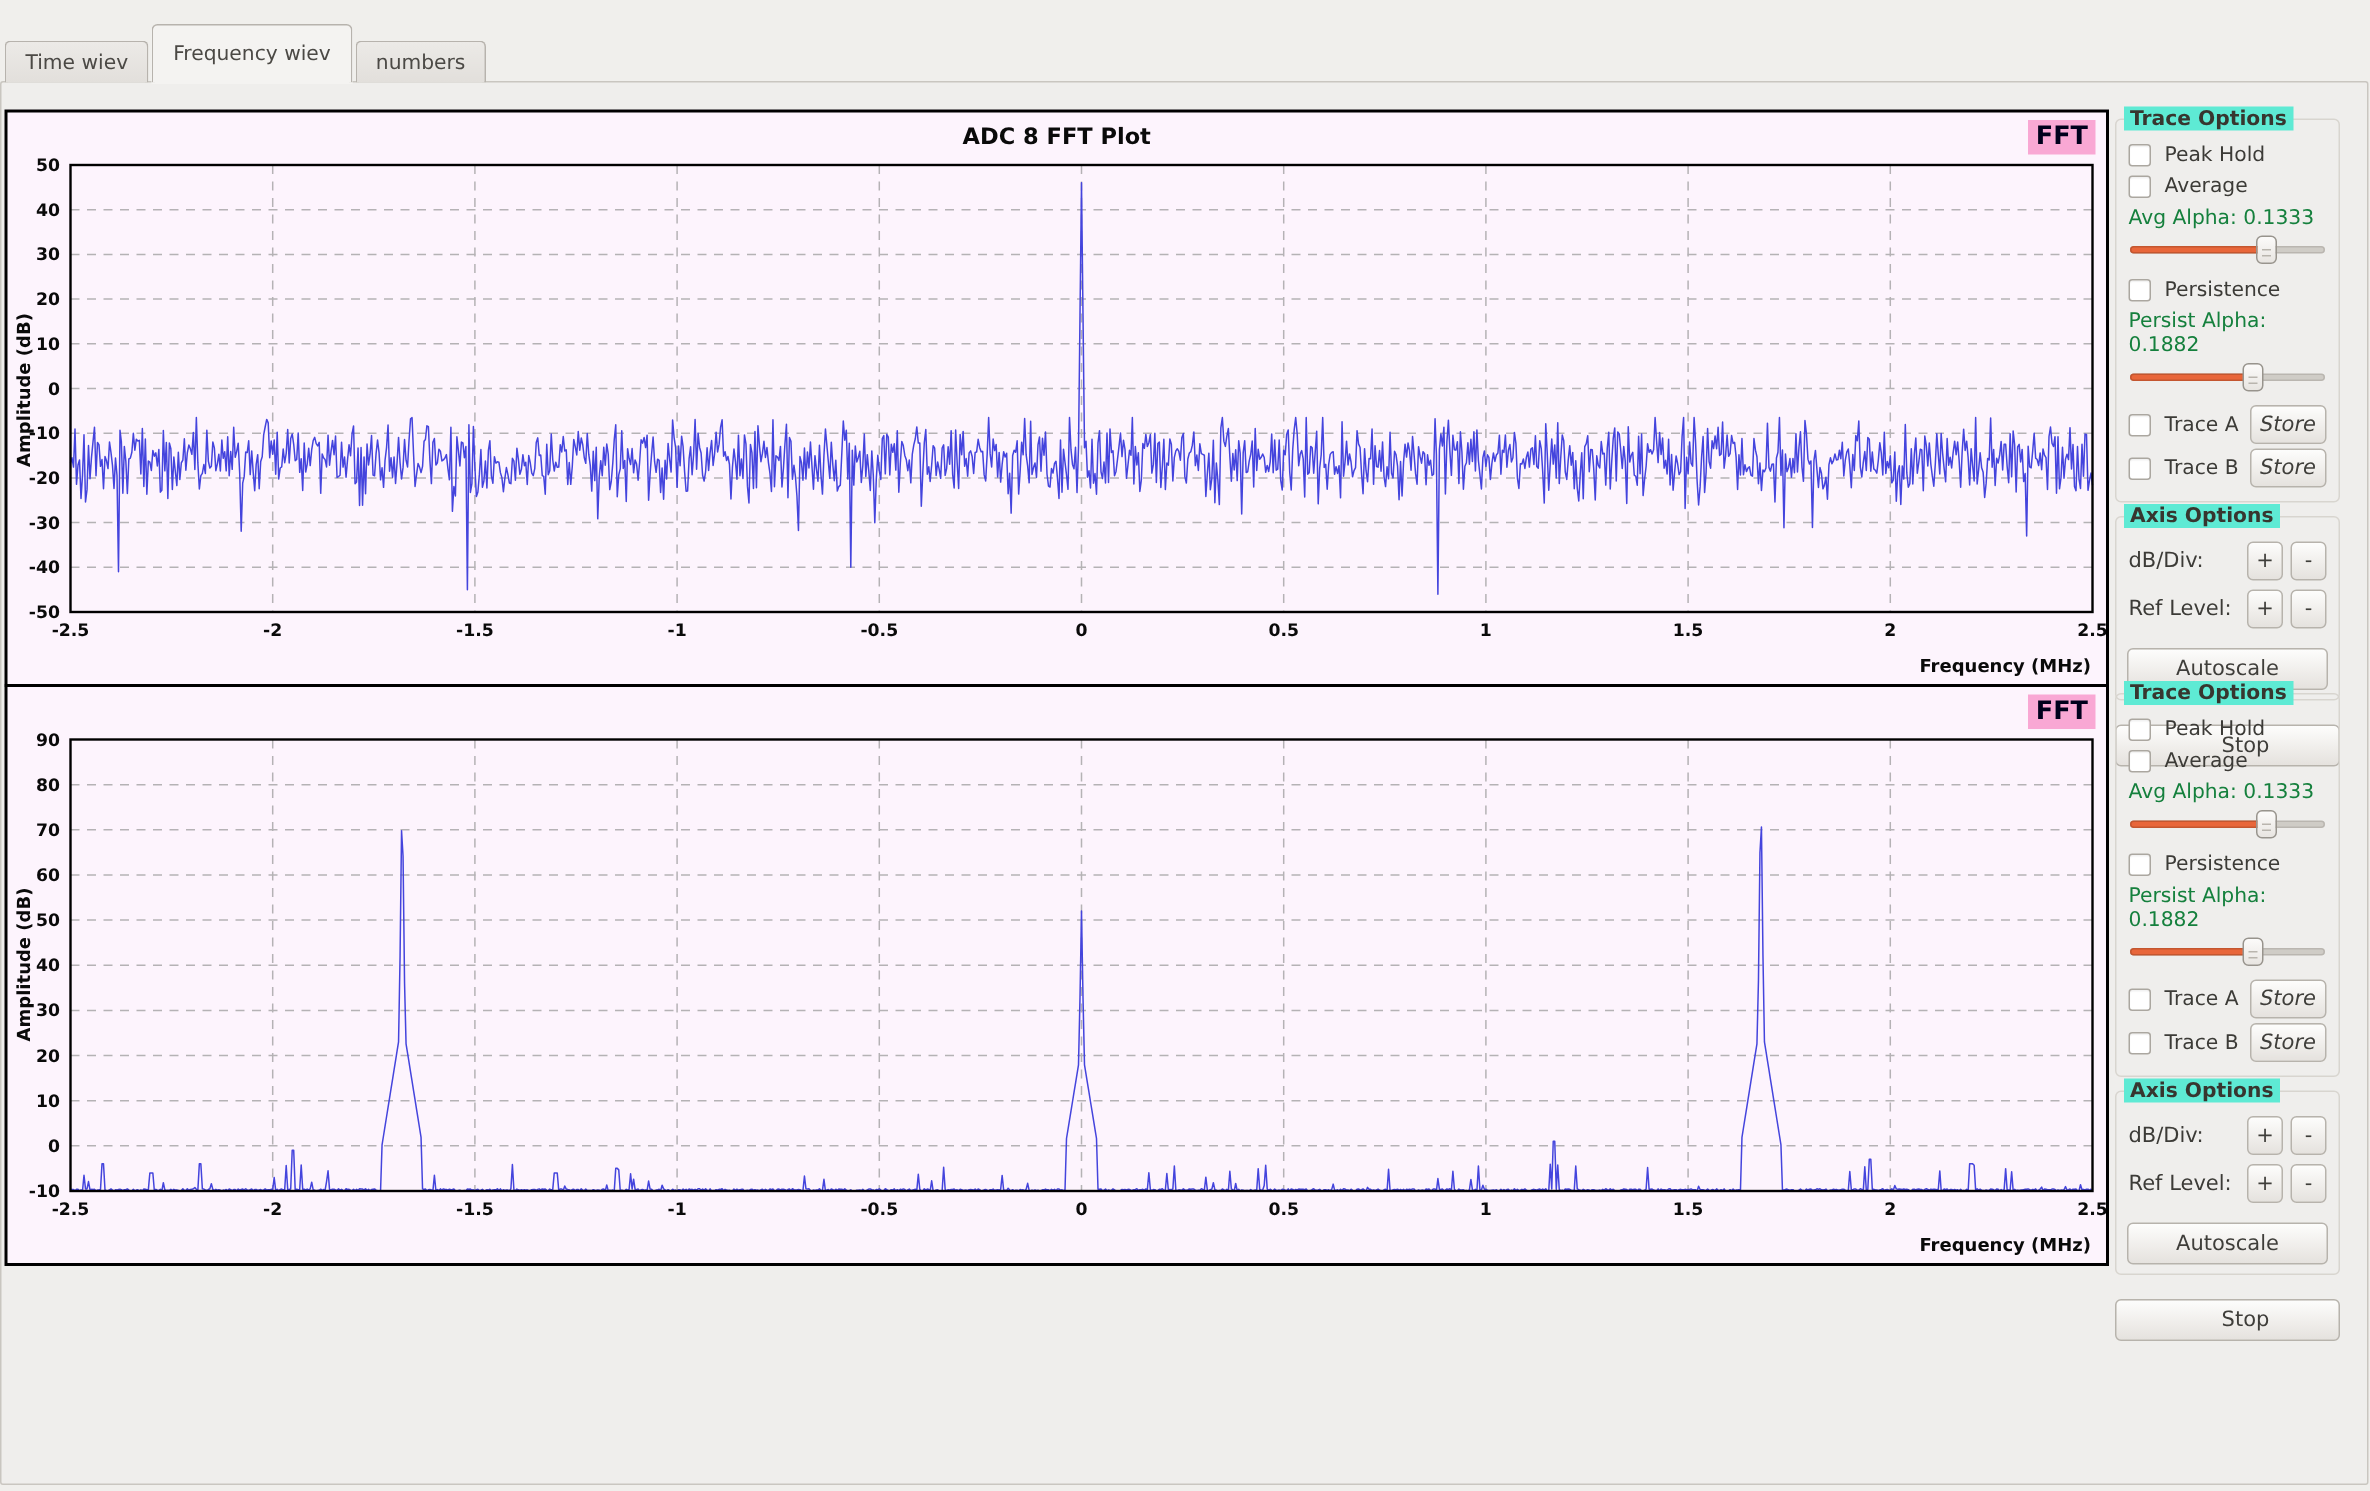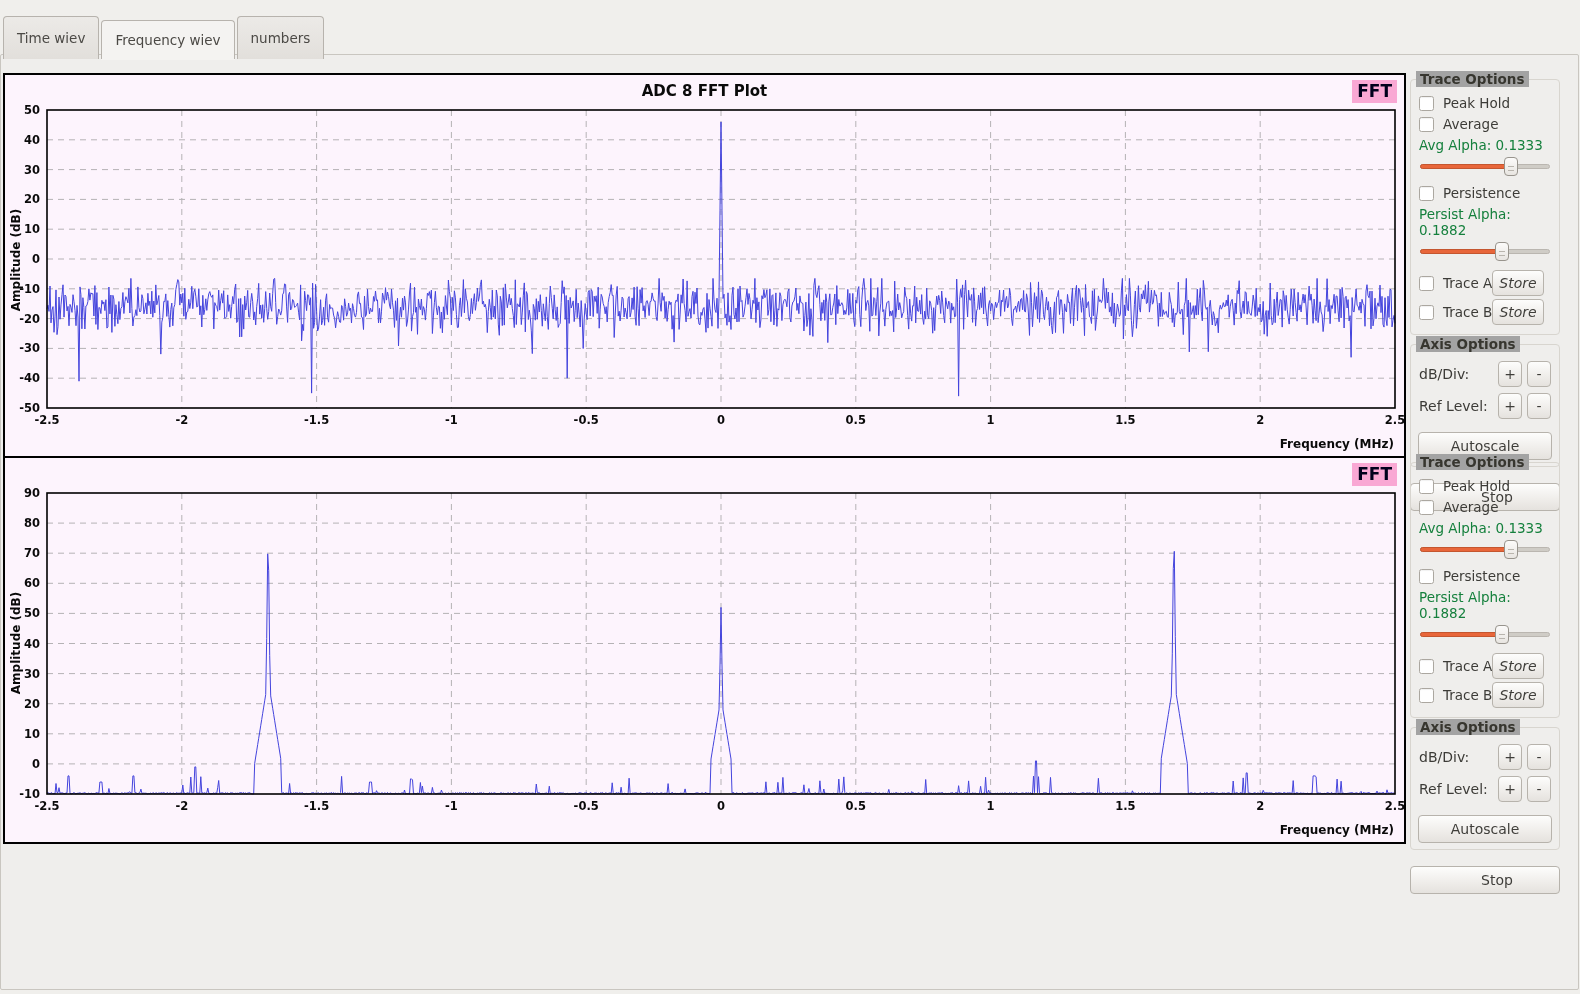--- a/index.html
+++ b/index.html
@@ -12,7 +12,7 @@
   
   .tabbar { position:absolute; left:3px; top:16px; display:flex; align-items:flex-end; z-index:5; }
   .tab {
-    height:43px; padding:0 13px; display:flex; align-items:center;
+    height:28px; padding:0 13px; display:flex; align-items:center;
     background:linear-gradient(#eceae7,#e2dfdb);
     border:1px solid #b7b3ad; border-bottom:none;
     border-radius:4px 4px 0 0; margin-right:2px;

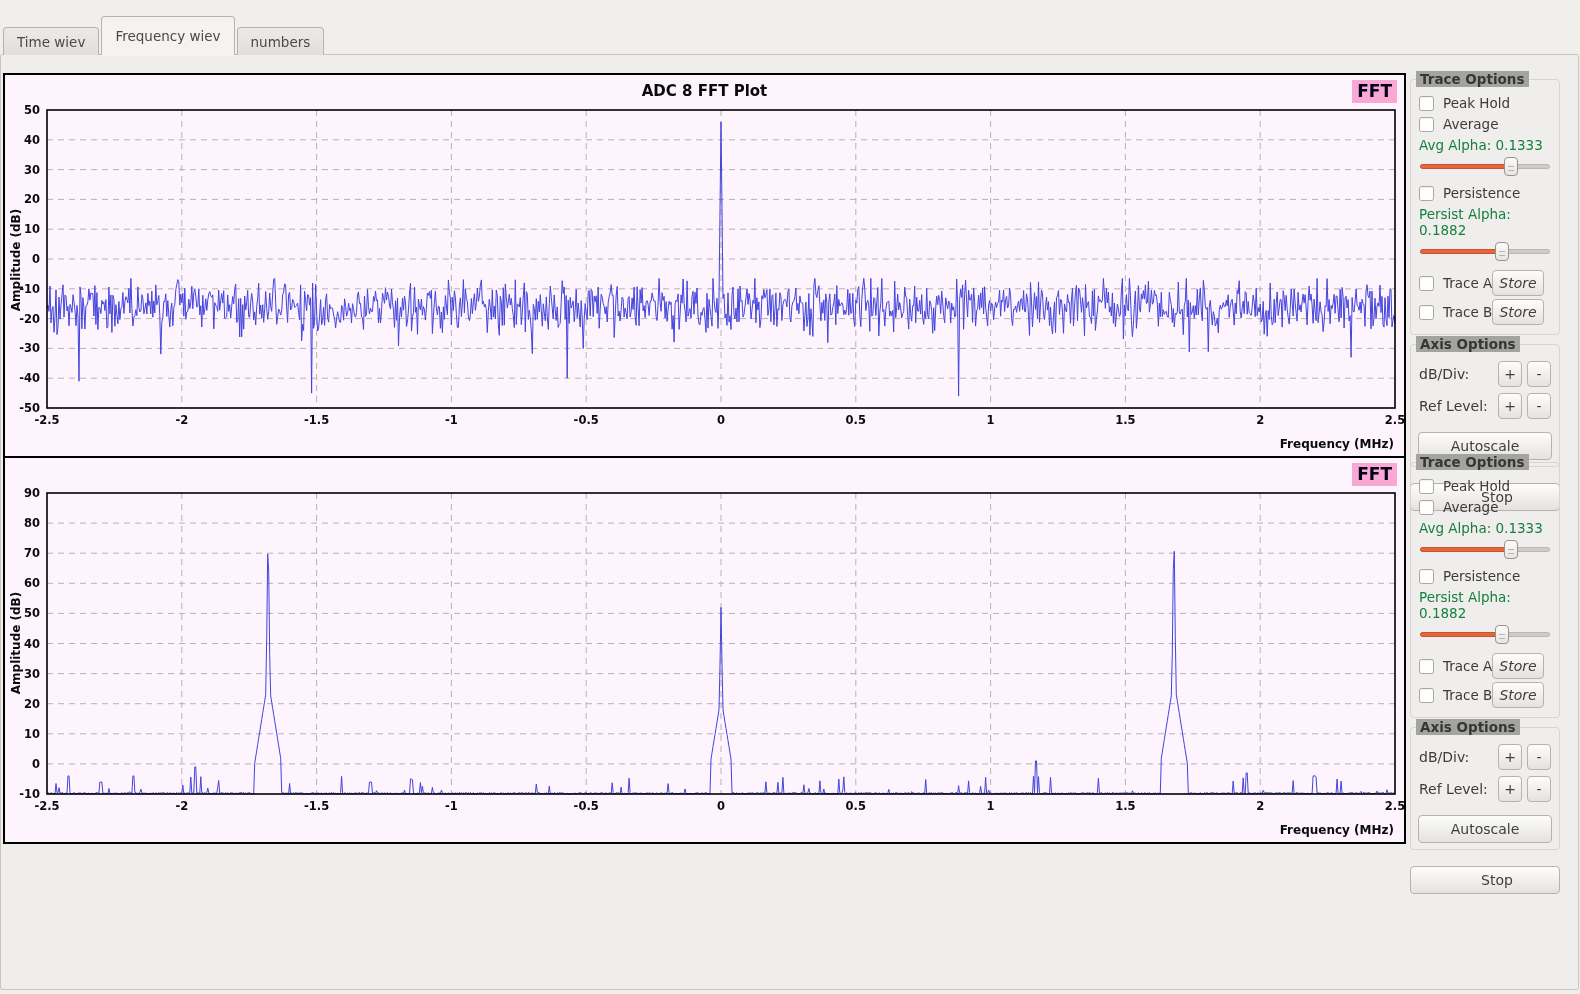--- a/index.html
+++ b/index.html
@@ -67,7 +67,7 @@
     padding:10px 7px 6px 7px; margin-top:9px; background:transparent;
   }
   .group-title {
-    position:absolute; top:-9px; left:5px; background:#a3a3a3;
+    position:absolute; top:-9px; left:5px; background:#5eead4;
     padding:0 4px; font-weight:bold; font-size:13.5px; color:#37362f;
   }
   .cbrow { display:flex; align-items:center; margin:5px 1px; cursor:default; }

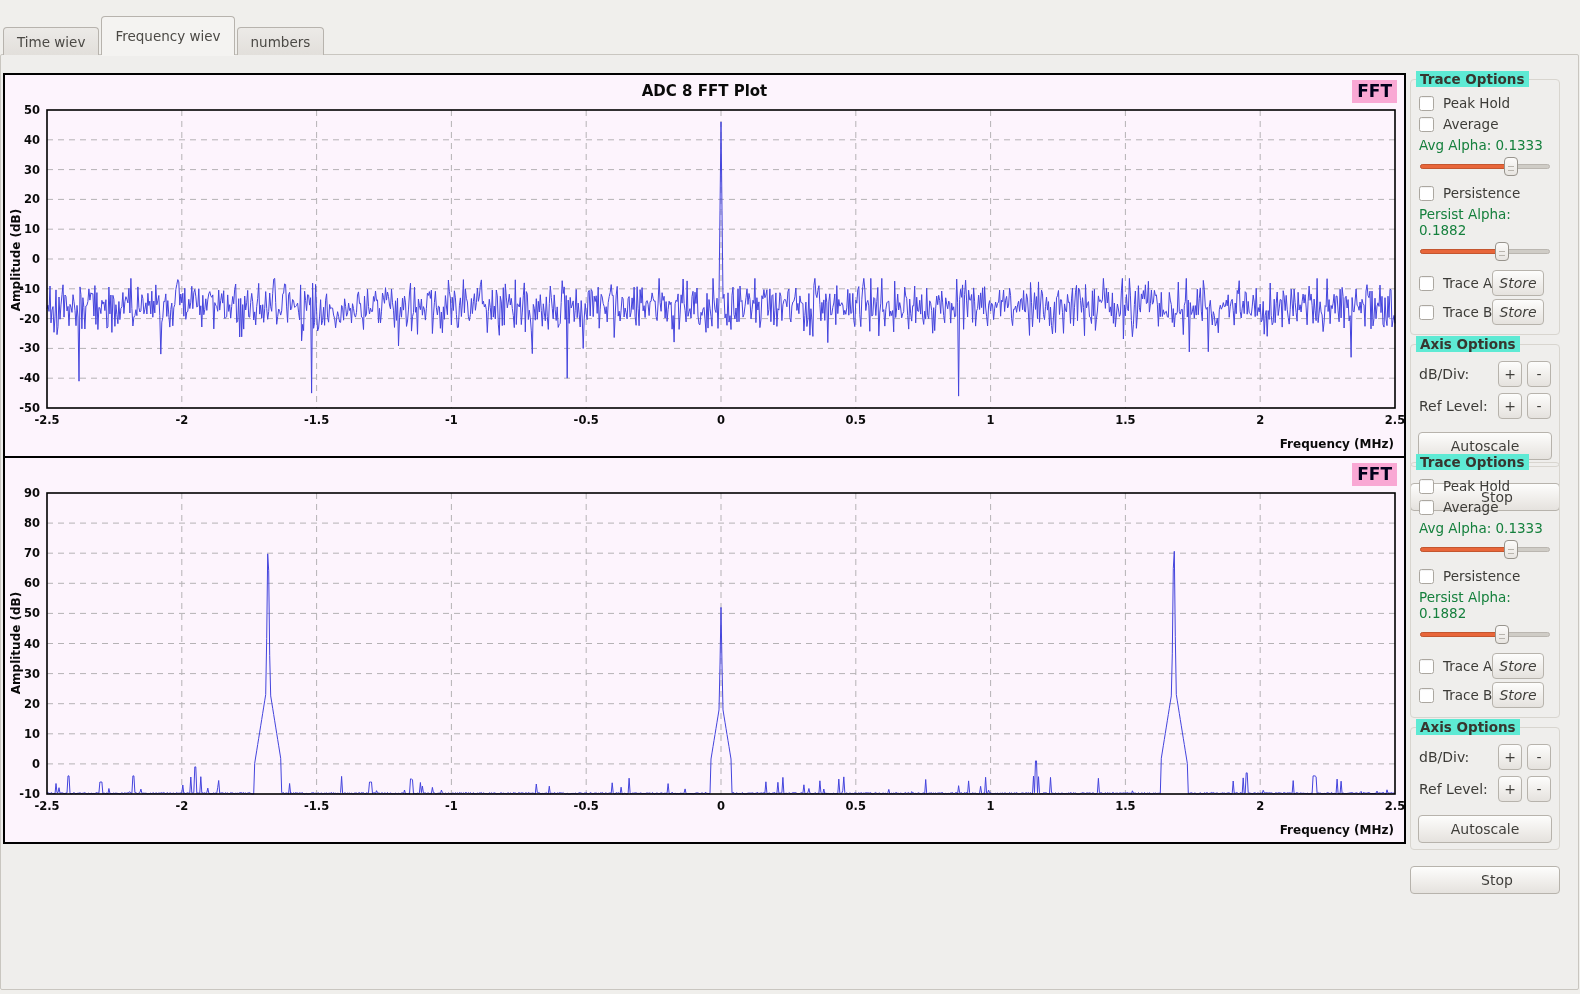--- a/index.html
+++ b/index.html
@@ -101,7 +101,7 @@
     background:linear-gradient(#fdfdfc,#f0eeeb 55%,#e5e2de);
     border:1px solid #b7b3ac; border-radius:4px; cursor:default;
   }
-  .storerow { display:flex; align-items:center; margin:3px 1px; }
+  .storerow { display:flex; align-items:center; justify-content:space-between; margin:3px 1px; }
   .storerow .cbrow { margin:0; }
   .btn.store { padding:4px 6px;font-style:italic; }
   .axisrow { display:flex; align-items:center; margin:6px 1px; }

